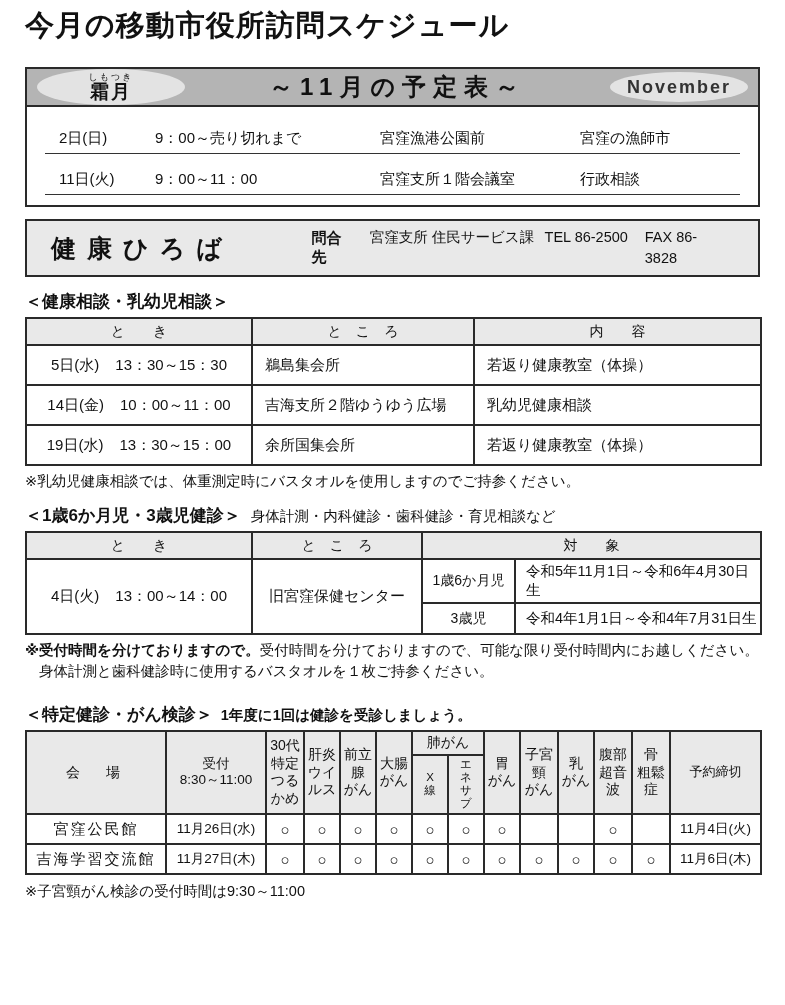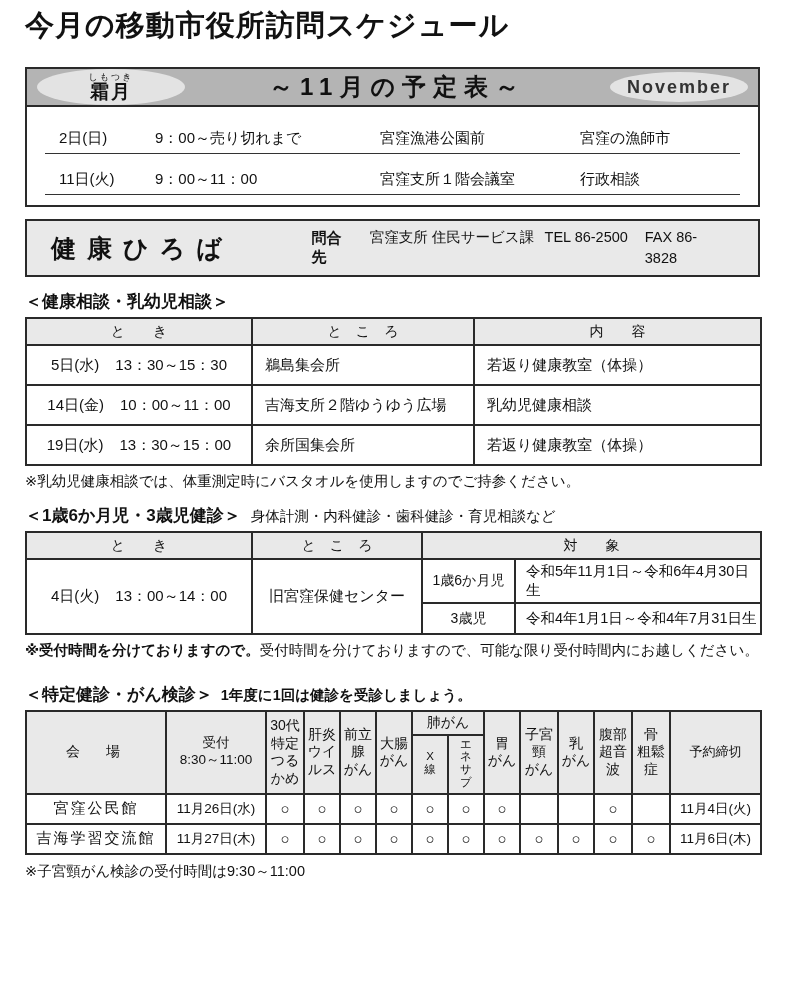--- a/index.html
+++ b/index.html
@@ -209,6 +209,7 @@
     </table>
   <div class="note">
     <div><b>※受付時間を分けておりますので。</b><span>受付時間を分けておりますので、可能な限り受付時間内にお越しください。</span></div>
+    <div class="indent">身体計測と歯科健診時に使用するバスタオルを１枚ご持参ください。</div>
   </div>
 
   <div class="sec-head" style="margin-top:22px">

